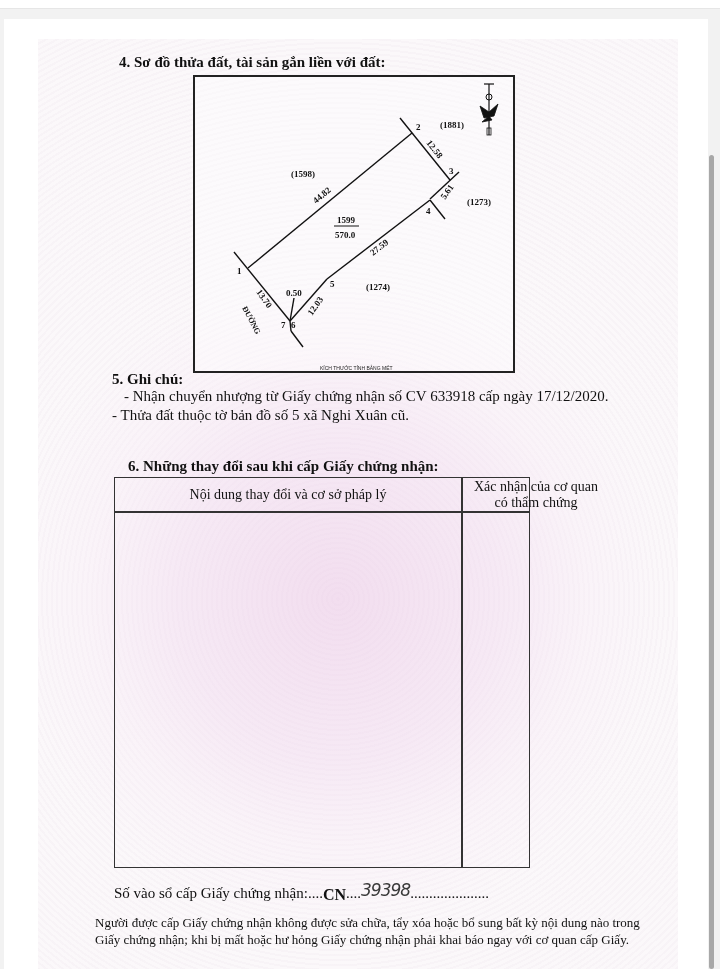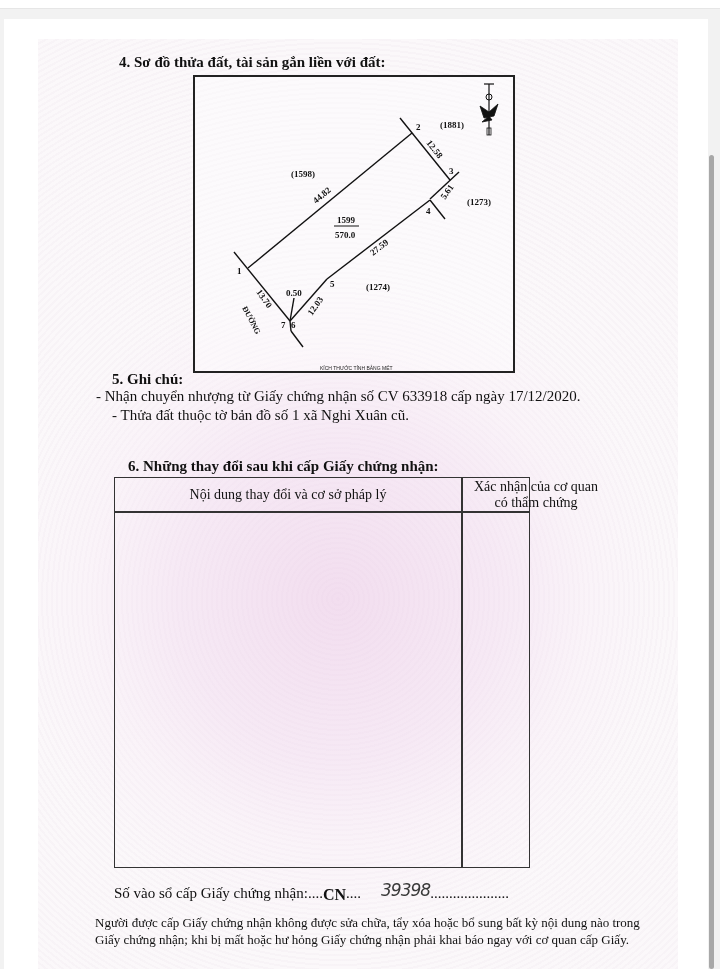--- a/index.html
+++ b/index.html
@@ -128,7 +128,7 @@
 </svg>
 
 <div class="h" style="left:112px; top:371px;">5. Ghi chú:</div>
-<div class="t" style="left:96px; top:388px;">- Nhận chuyển nhượng từ Giấy chứng nhận số CV 633918 cấp ngày 17/12/2020.</div>
+<div class="t" style="left:124px; top:388px;">- Nhận chuyển nhượng từ Giấy chứng nhận số CV 633918 cấp ngày 17/12/2020.</div>
 <div class="t" style="left:112px; top:407px;">- Thửa đất thuộc tờ bản đồ số 1 xã Nghi Xuân cũ.</div>
 
 <div class="h" style="left:128px; top:458px;">6. Những thay đổi sau khi cấp Giấy chứng nhận:</div>

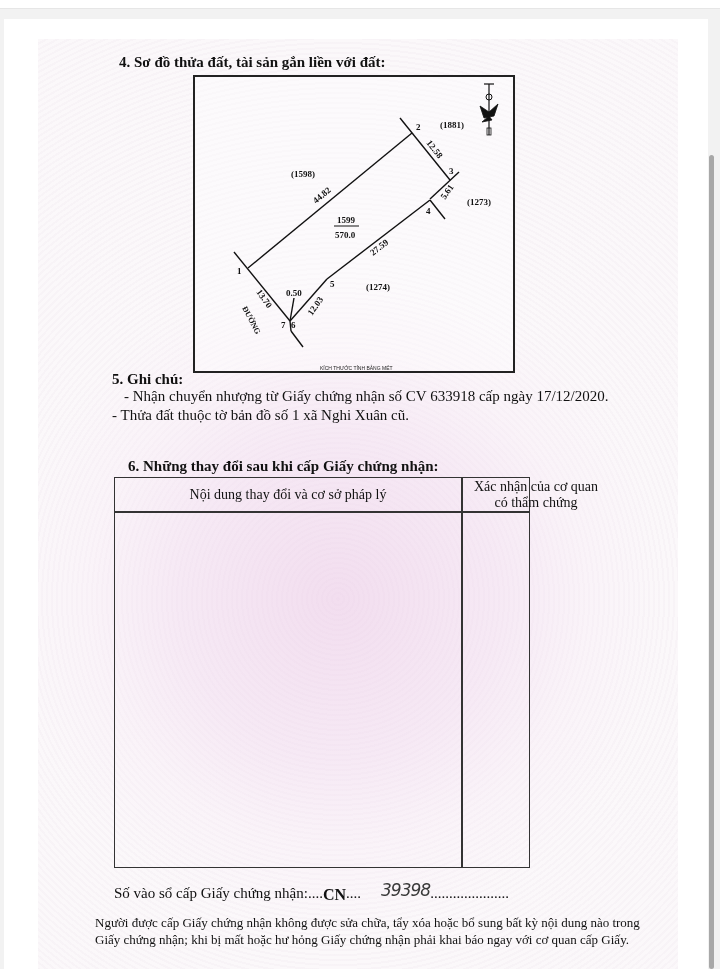--- a/index.html
+++ b/index.html
@@ -129,7 +129,7 @@
 
 <div class="h" style="left:112px; top:371px;">5. Ghi chú:</div>
 <div class="t" style="left:124px; top:388px;">- Nhận chuyển nhượng từ Giấy chứng nhận số CV 633918 cấp ngày 17/12/2020.</div>
-<div class="t" style="left:112px; top:407px;">- Thửa đất thuộc tờ bản đồ số 1 xã Nghi Xuân cũ.</div>
+<div class="t" style="left:112px; top:407px;">- Thửa đất thuộc tờ bản đồ số 5 xã Nghi Xuân cũ.</div>
 
 <div class="h" style="left:128px; top:458px;">6. Những thay đổi sau khi cấp Giấy chứng nhận:</div>
 

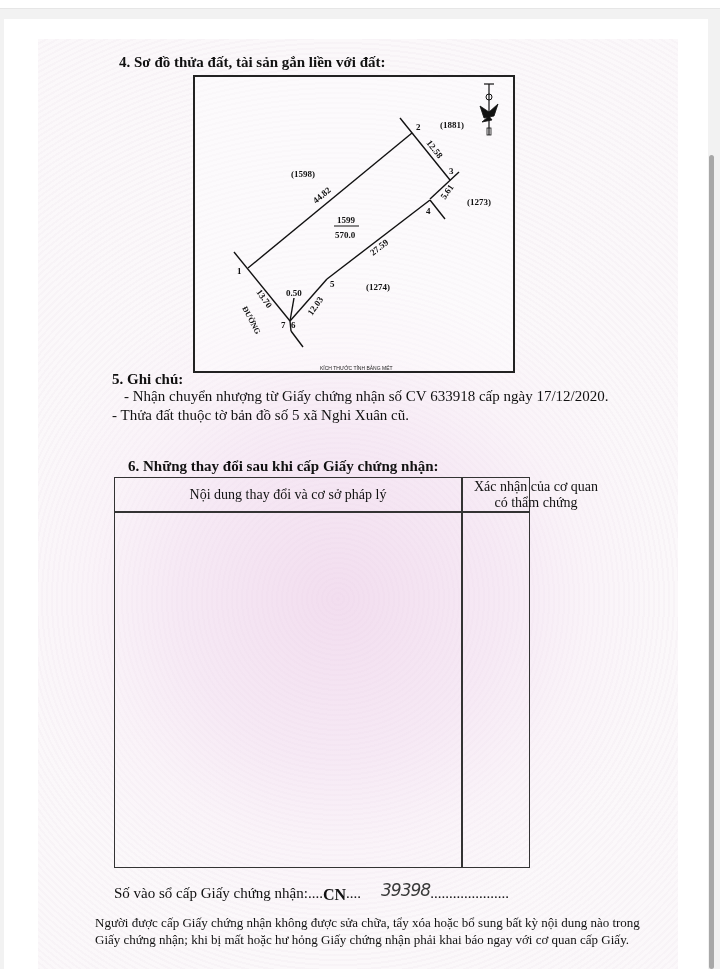--- a/index.html
+++ b/index.html
@@ -48,7 +48,7 @@
   .th2 { position:absolute; left:347px; top:0; width:148px; height:33px; display:flex; flex-direction:column; align-items:center; justify-content:center; font-size:14px; line-height:16px; text-align:left; }
   .regline { position:absolute; left:114px; top:880px; font-size:15px; white-space:nowrap; }
   .regline .cn { font-weight:bold; font-size:16px; vertical-align:-2px; }
-  .regline .hw { font-family:"DejaVu Sans", sans-serif; font-size:17px; color:#3a3a3a; font-style:italic; letter-spacing:-1px; vertical-align:2px;margin-left:20px; }
+  .regline .hw { font-family:"DejaVu Sans", sans-serif; font-size:17px; color:#3a3a3a; font-style:italic; letter-spacing:-1px; vertical-align:2px; }
   .warn { position:absolute; left:95px; top:914px; width:560px; font-size:13px; line-height:17px; }
 </style>
 </head>

